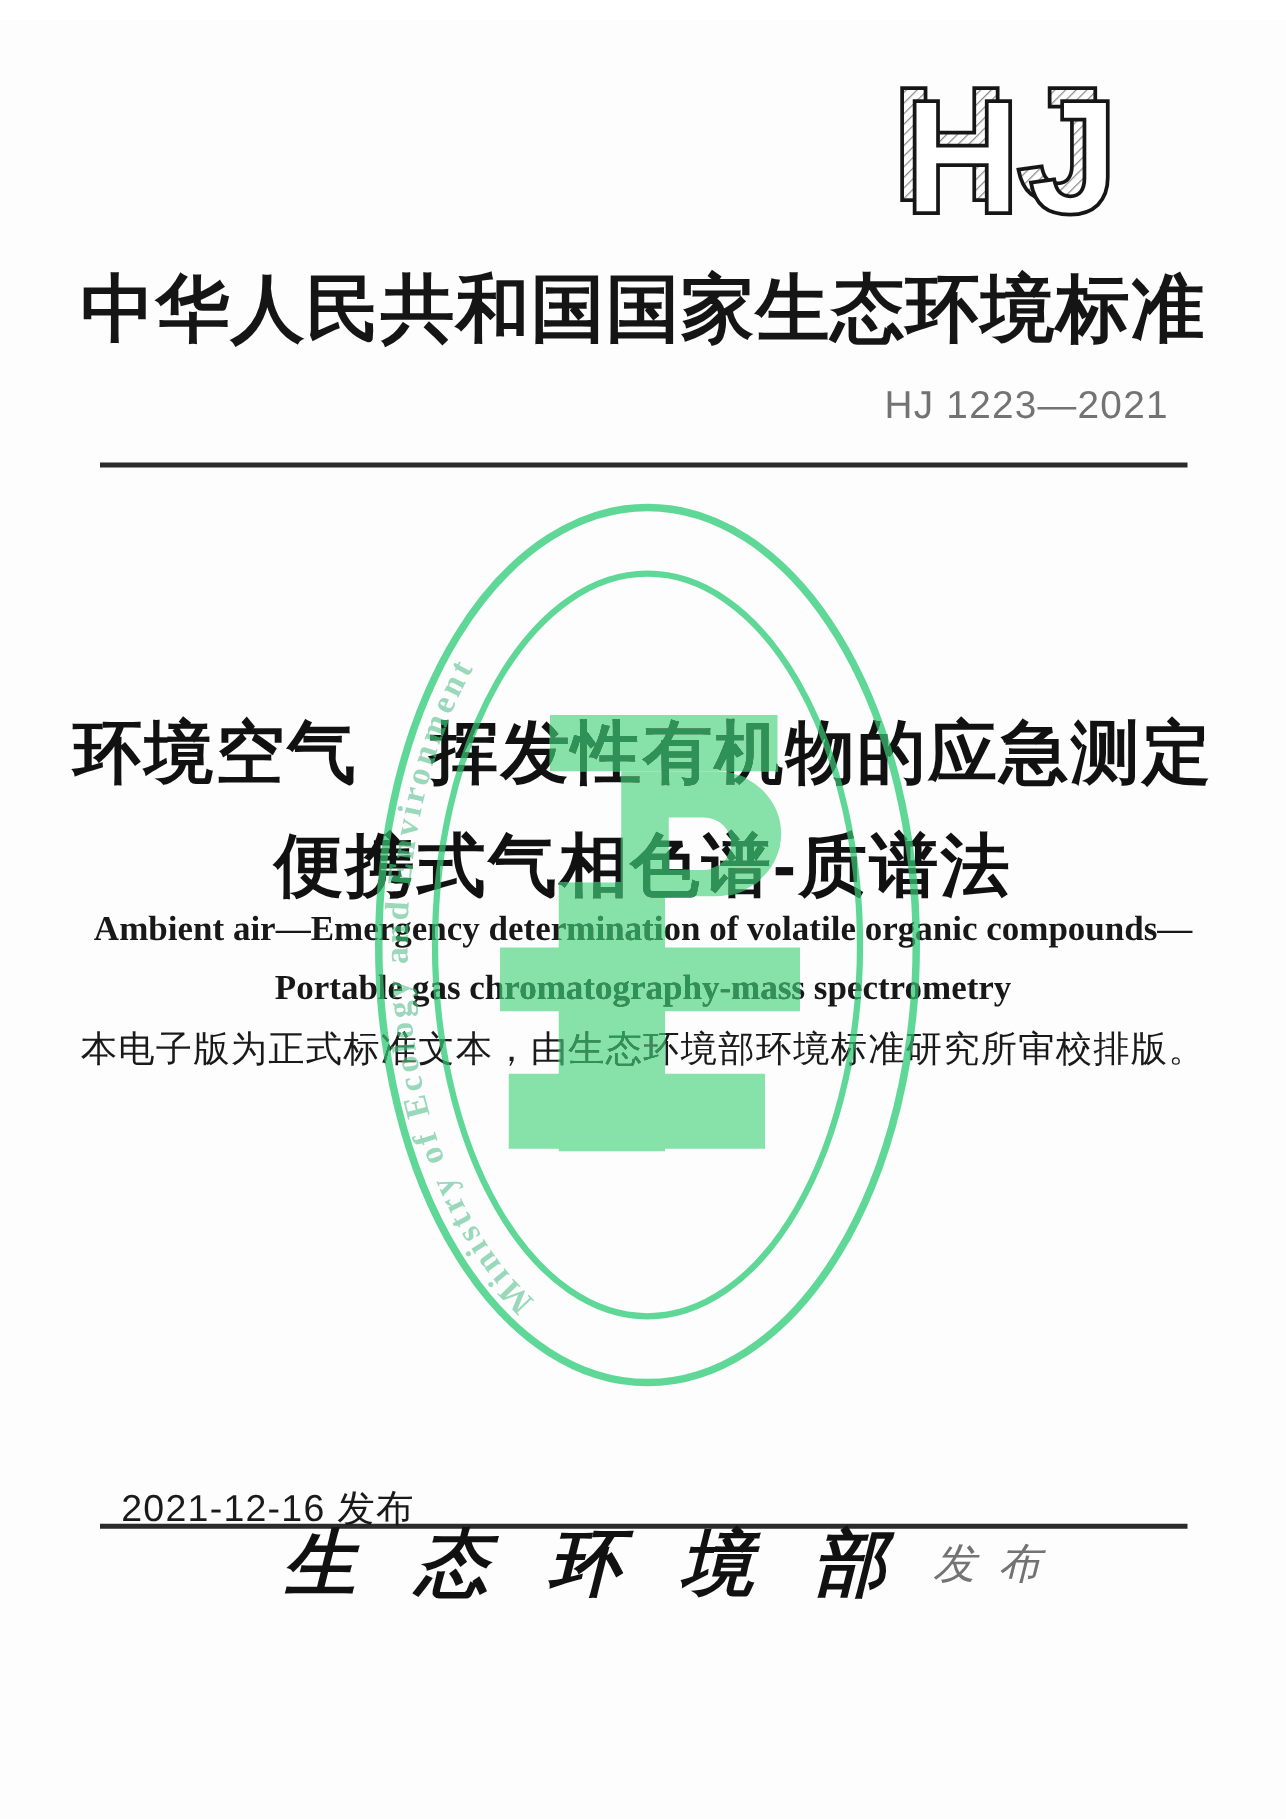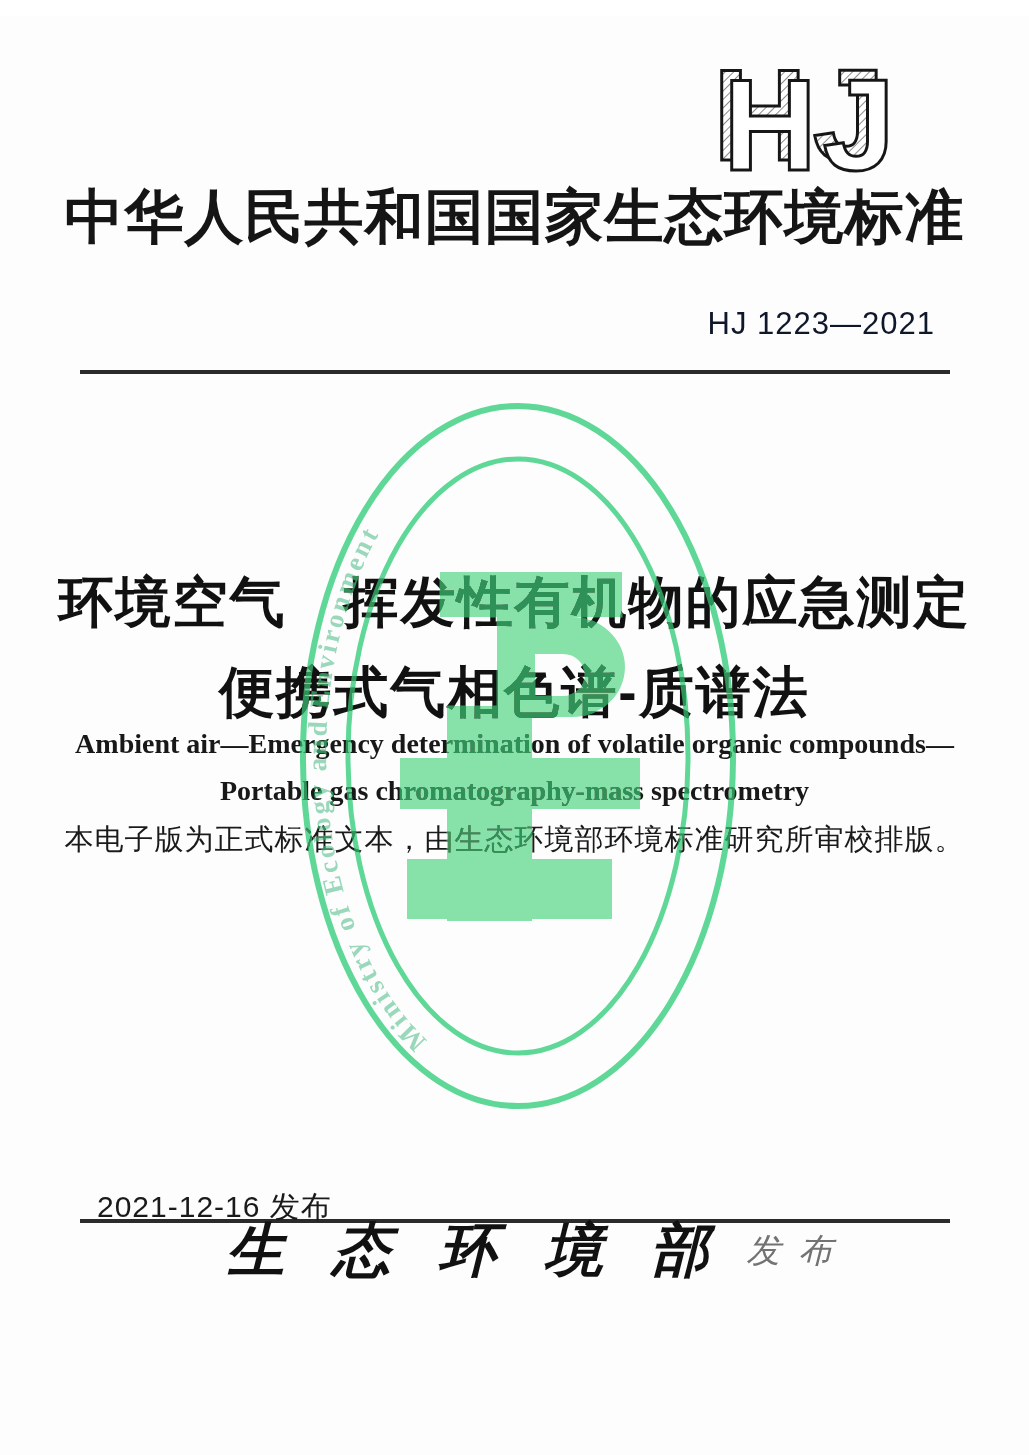--- a/index.html
+++ b/index.html
@@ -16,7 +16,7 @@
   .hj-logo{position:absolute;top:36px;left:688px;width:230px;height:136px;}
   
   .std-heading{
-    position:absolute;top:162px;left:0;width:100%;
+    position:absolute;top:192px;left:0;width:100%;
     text-align:center;
     font-family:"Liberation Serif","DejaVu Serif",serif;
     font-weight:bold;font-size:59px;letter-spacing:1px;

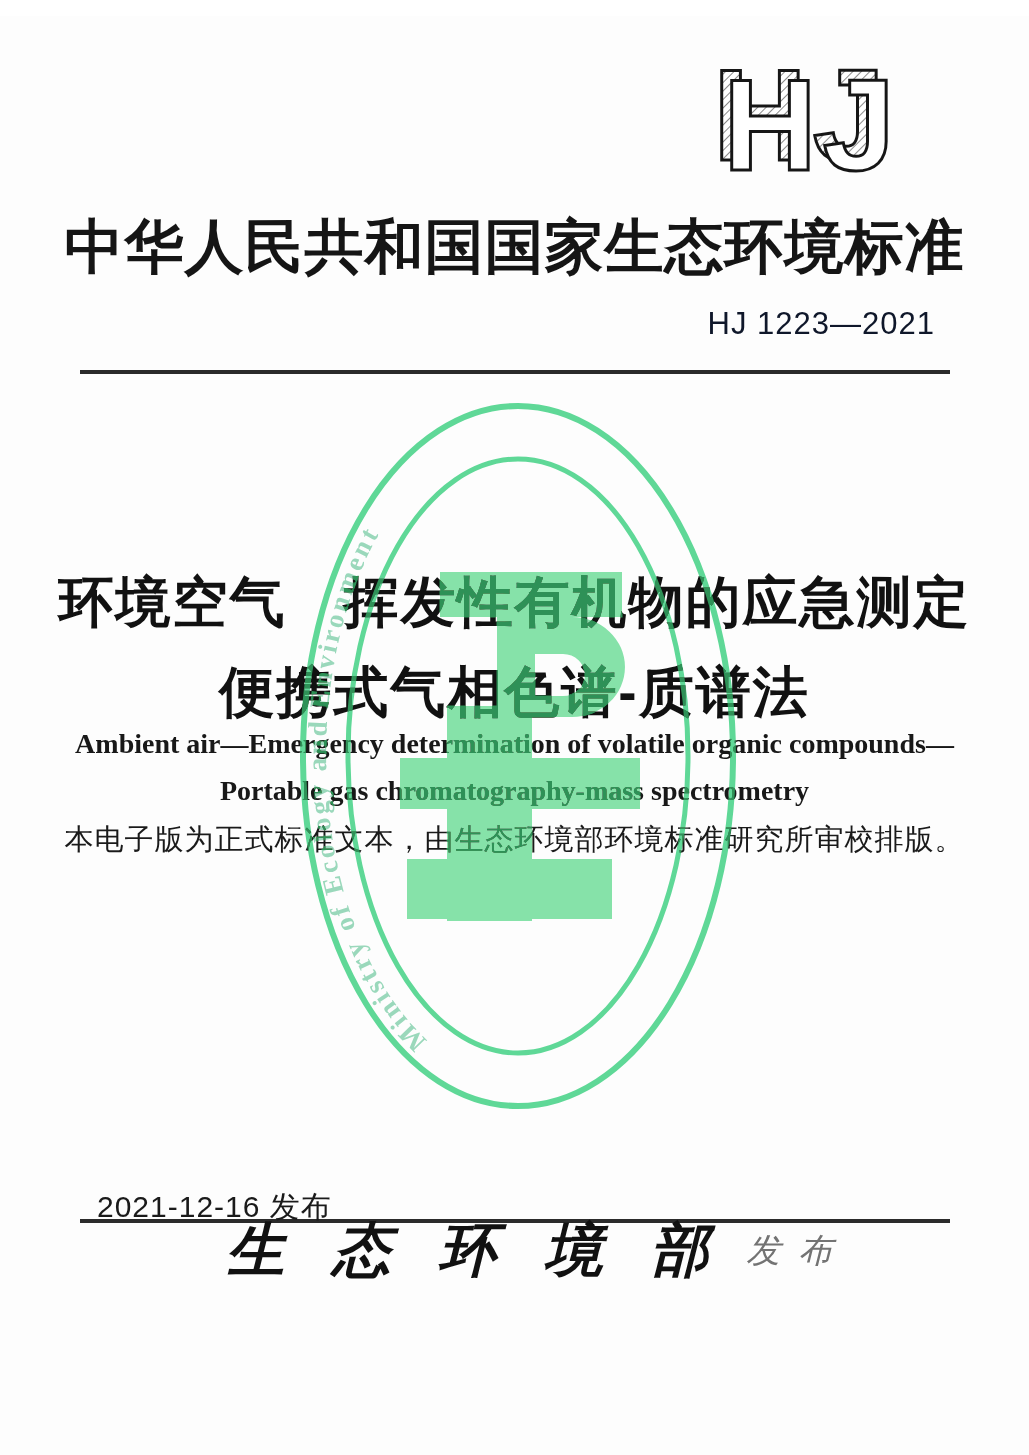--- a/index.html
+++ b/index.html
@@ -24,7 +24,7 @@
   }
   .std-number{
     position:absolute;top:290px;right:94px;
-    font-size:31px;font-weight:500;color:#0f172a;letter-spacing:1px;
+    font-size:31px;font-weight:500;color:#737373;letter-spacing:1px;
   }
   .rule{position:absolute;left:80px;width:870px;height:4px;background:#2b2b2b;}
   .rule-top{top:354px;}

